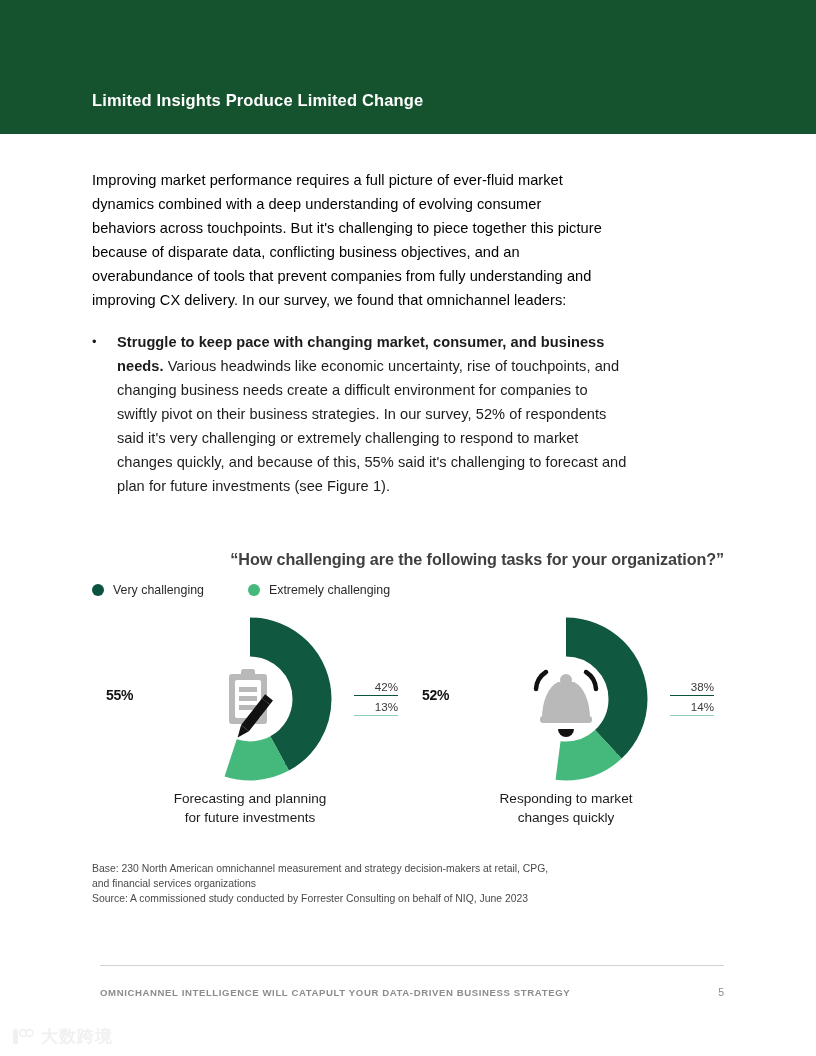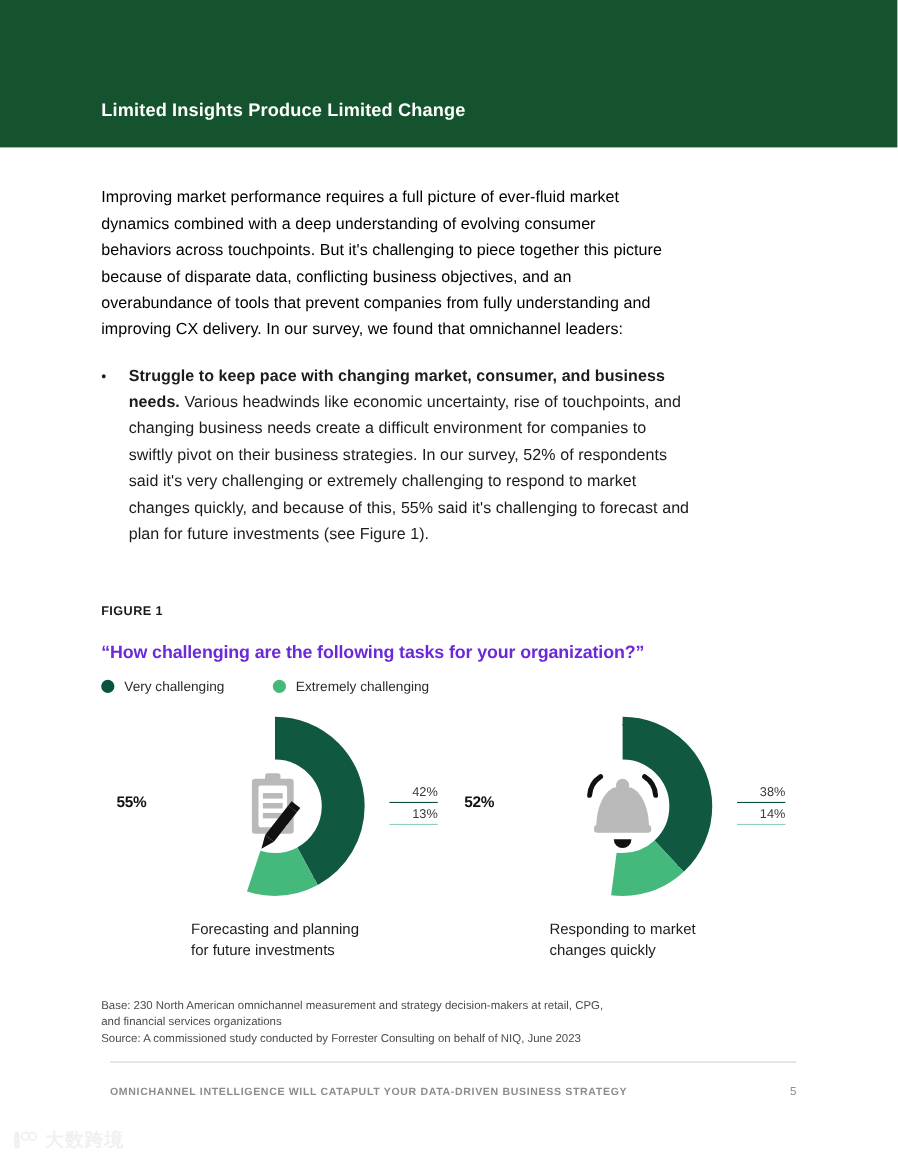--- a/index.html
+++ b/index.html
@@ -250,7 +250,6 @@
 
     <div class="figure-wrap">
 
-      <div class="figure-label">FIGURE 1</div>
       <div class="figure-title">“How challenging are the following tasks for your organization?”</div>
 
       <div class="legend">

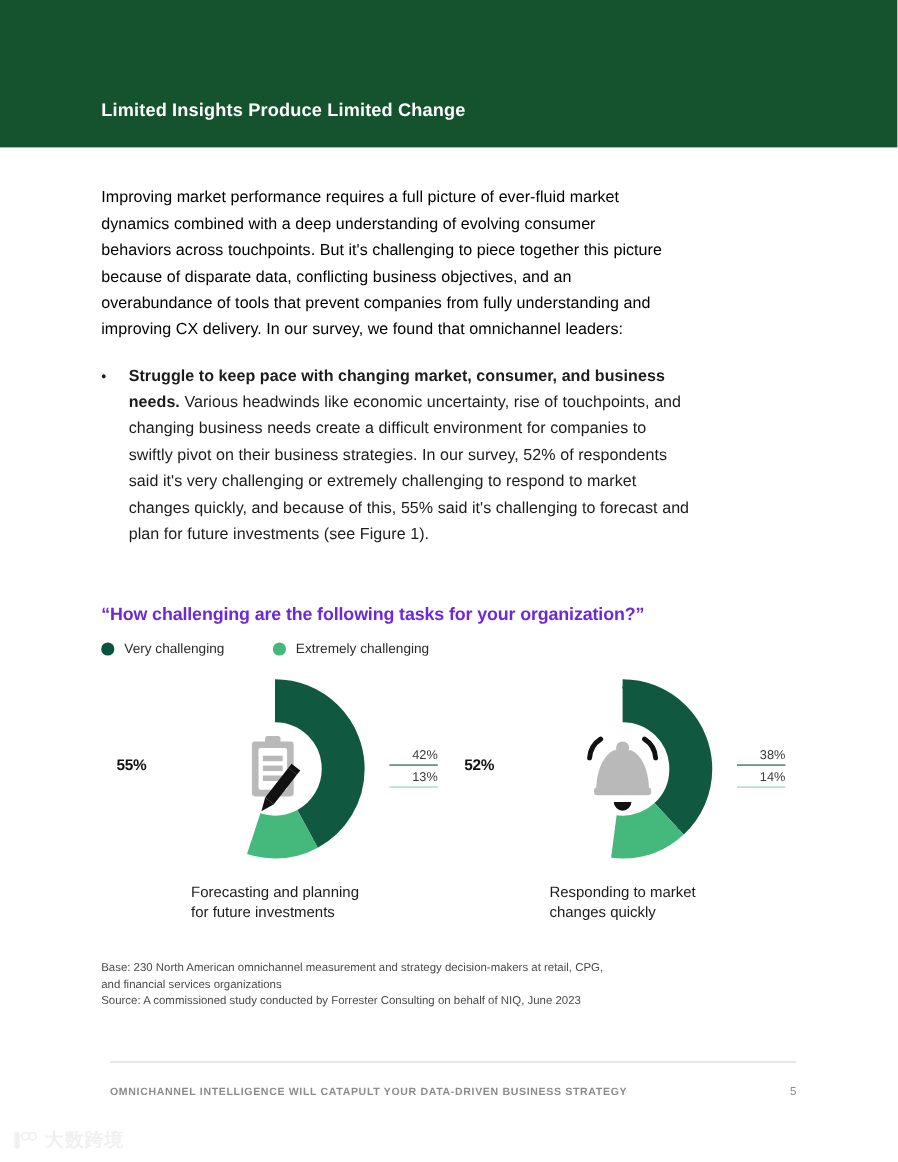--- a/index.html
+++ b/index.html
@@ -87,8 +87,9 @@
     margin-top: 22px;
     font-size: 16.2px;
     font-weight: bold;
-    color: #6d28d9;
+    color: #404040;
     letter-spacing: -0.1px;
+    text-align: right;
   }
 
   .legend {

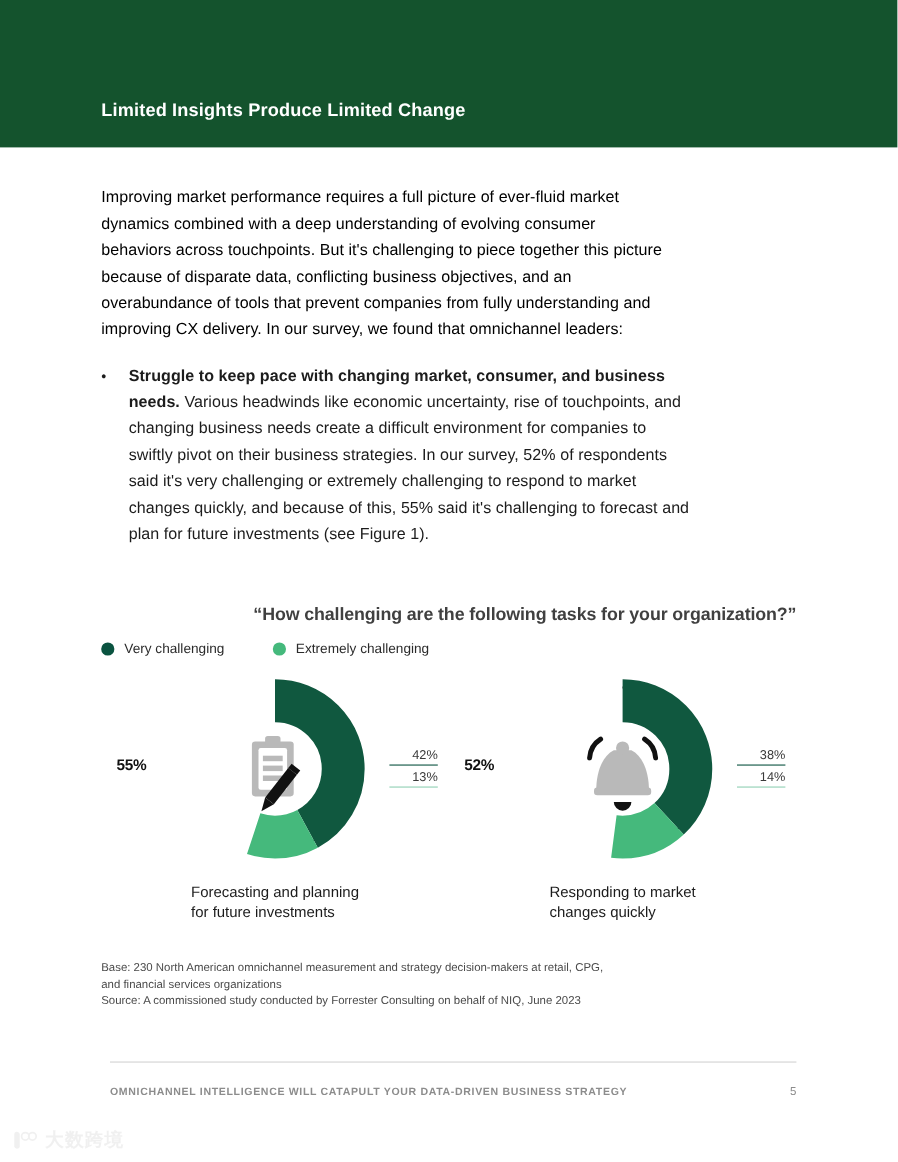--- a/index.html
+++ b/index.html
@@ -168,8 +168,7 @@
   .callout.light { border-bottom-color: #8fcfb4; }
 
   .chart-caption {
-    margin-top: 12px;
-    text-align: left;
+    text-align: center;
     font-size: 13.6px;
     line-height: 19px;
     color: #1c1c1c;

